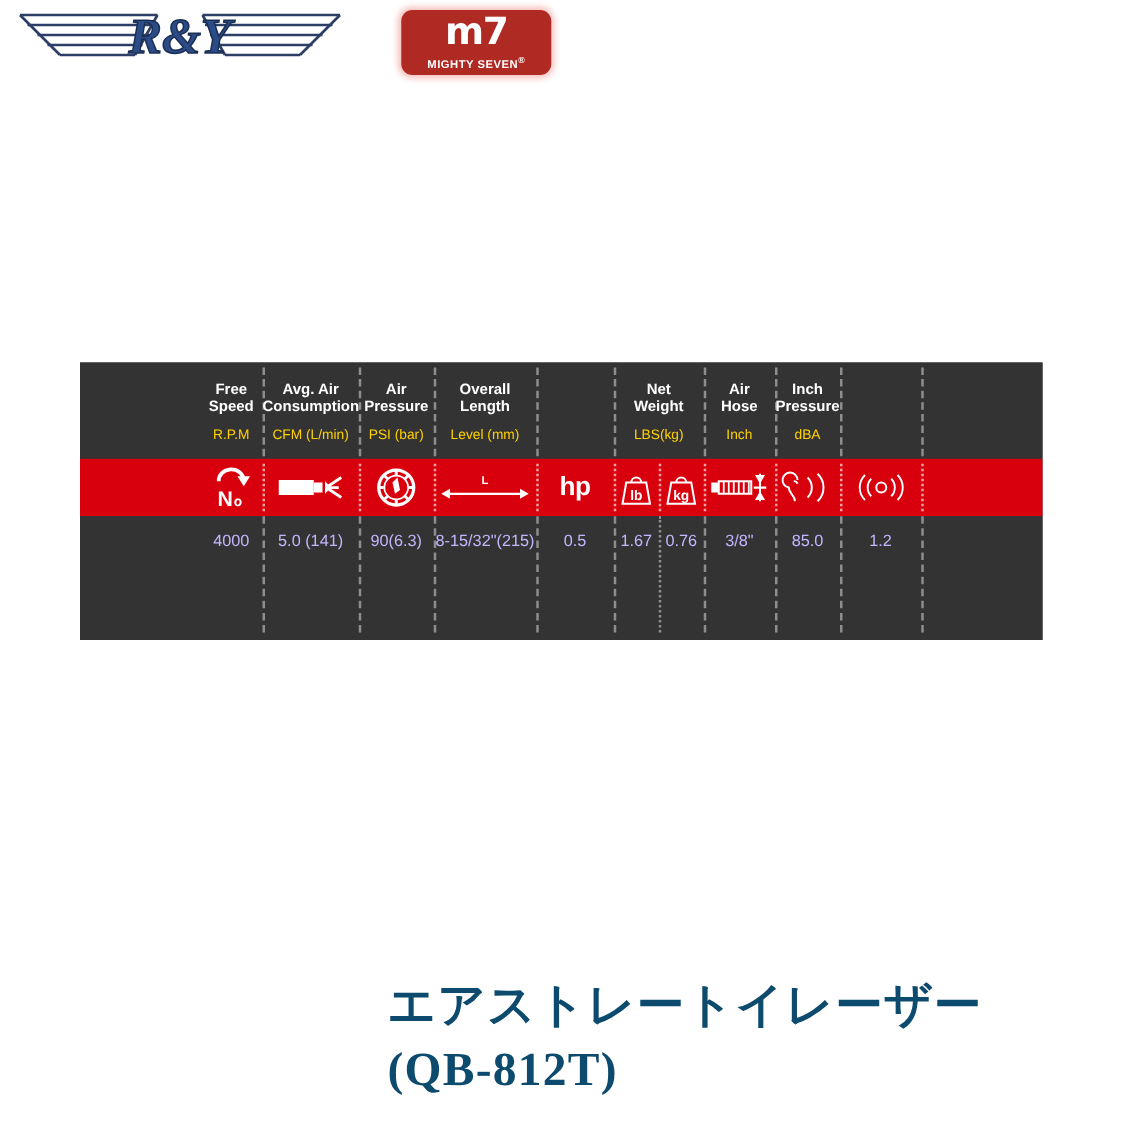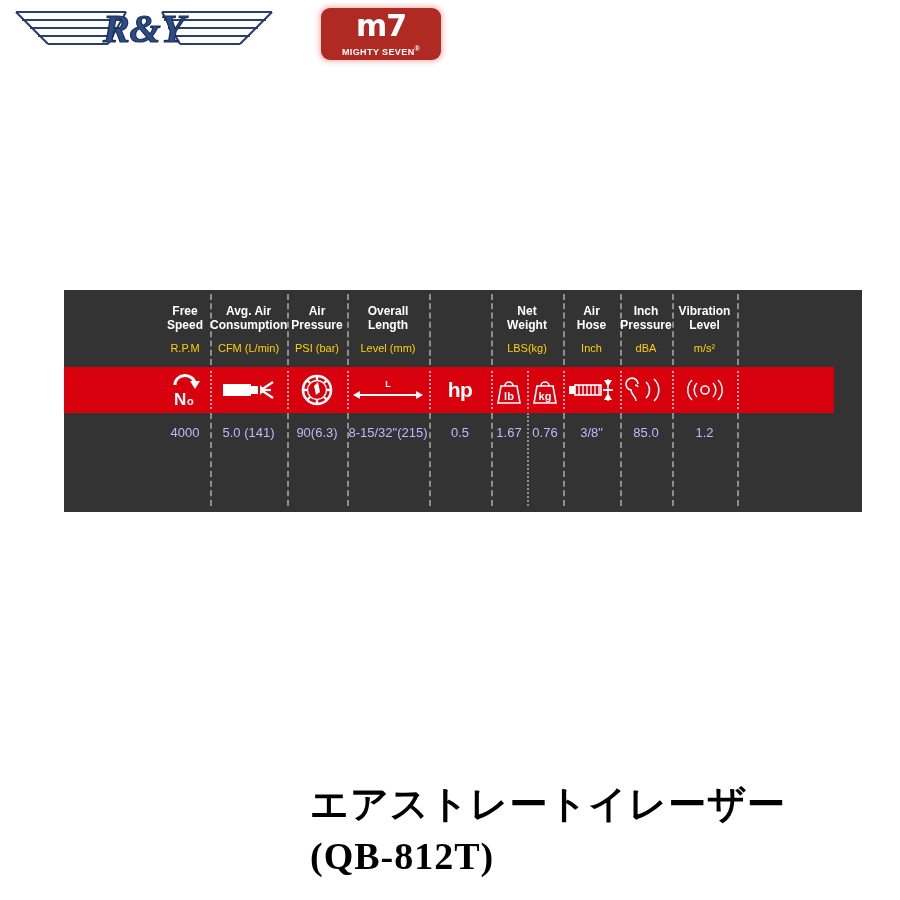--- a/index.html
+++ b/index.html
@@ -52,7 +52,6 @@
   #spec-table{
     position:absolute;left:64px;top:290px;width:770px;height:222px;
     background:#333333;
-    padding-left:28px;
   }
   .spec-row{position:absolute;left:0;width:770px;}
   #row-head{top:0;height:77px;background:#333333;}

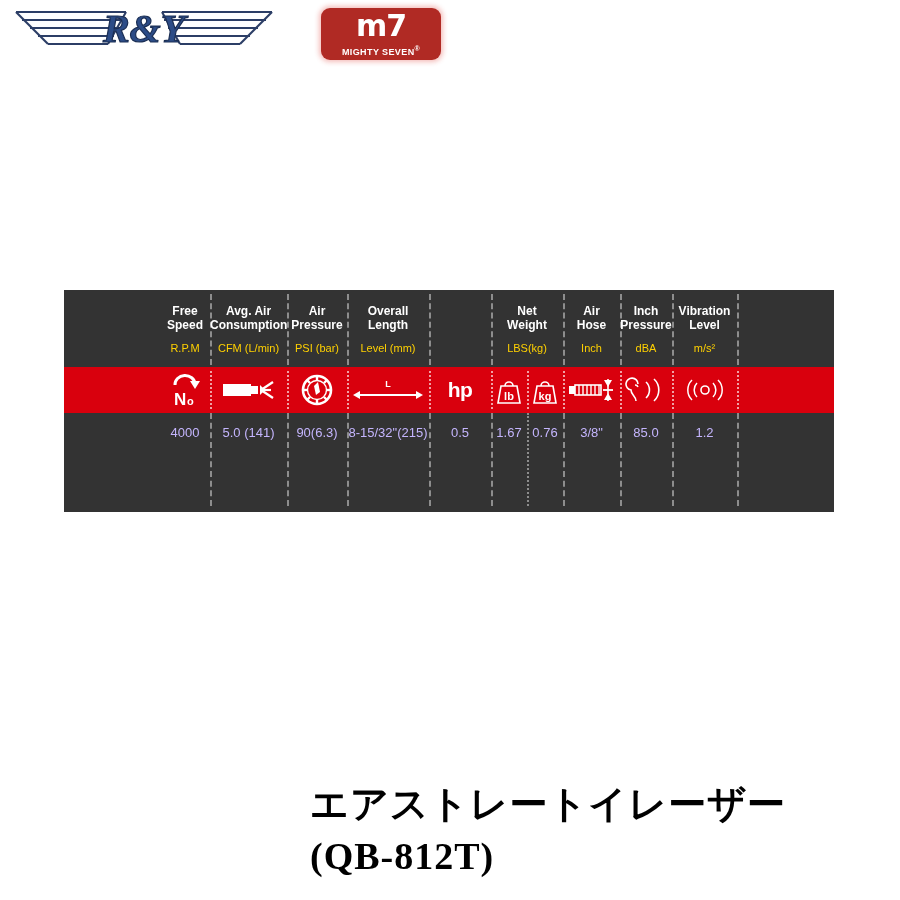--- a/index.html
+++ b/index.html
@@ -215,13 +215,6 @@
       <div class="head-unit">dBA</div>
     </div>
 
-    <div class="cell" style="left:608px;width:65px">
-      <div class="head-name">
-        <div>Vibration</div>
-          <div>Level</div>
-      </div>
-      <div class="head-unit">m/s²</div>
-    </div>
   </div>
 
   <div class="spec-row" id="row-icons">

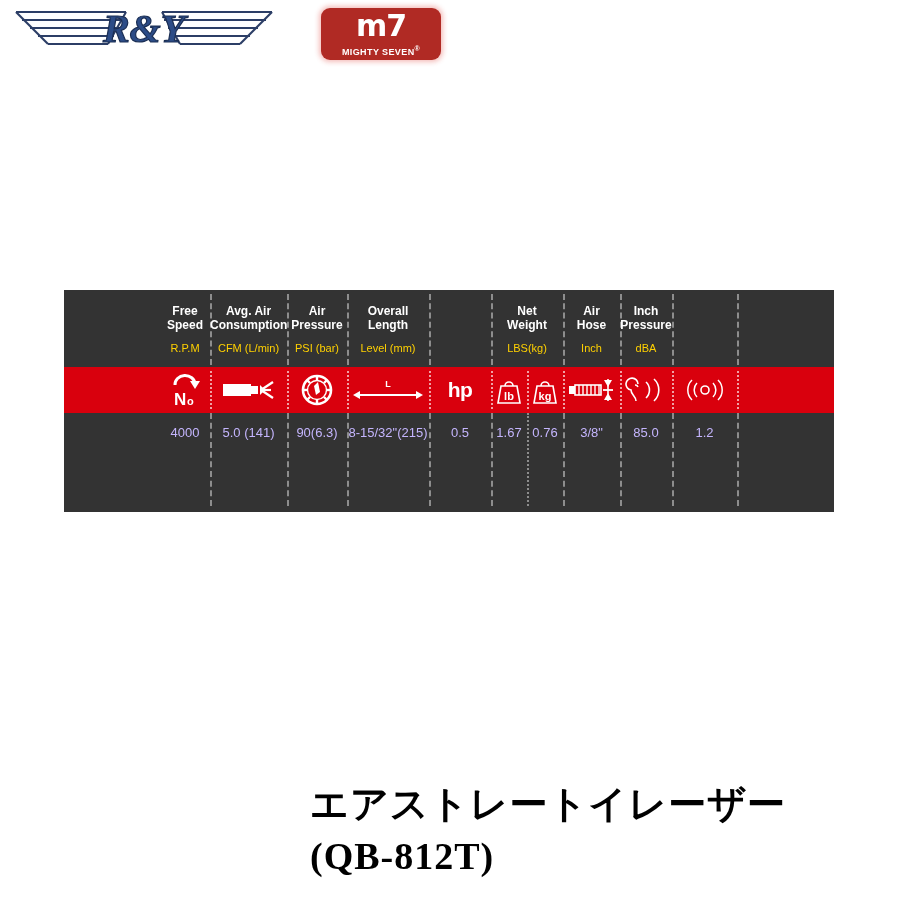--- a/index.html
+++ b/index.html
@@ -101,7 +101,7 @@
   
   #caption{
     position:absolute;left:310px;top:778px;width:590px;
-    color:#000000;
+    color:#0c4a6e;
     font-family:"DejaVu Sans","Liberation Sans",sans-serif;
     font-weight:bold;
     font-size:38px;

